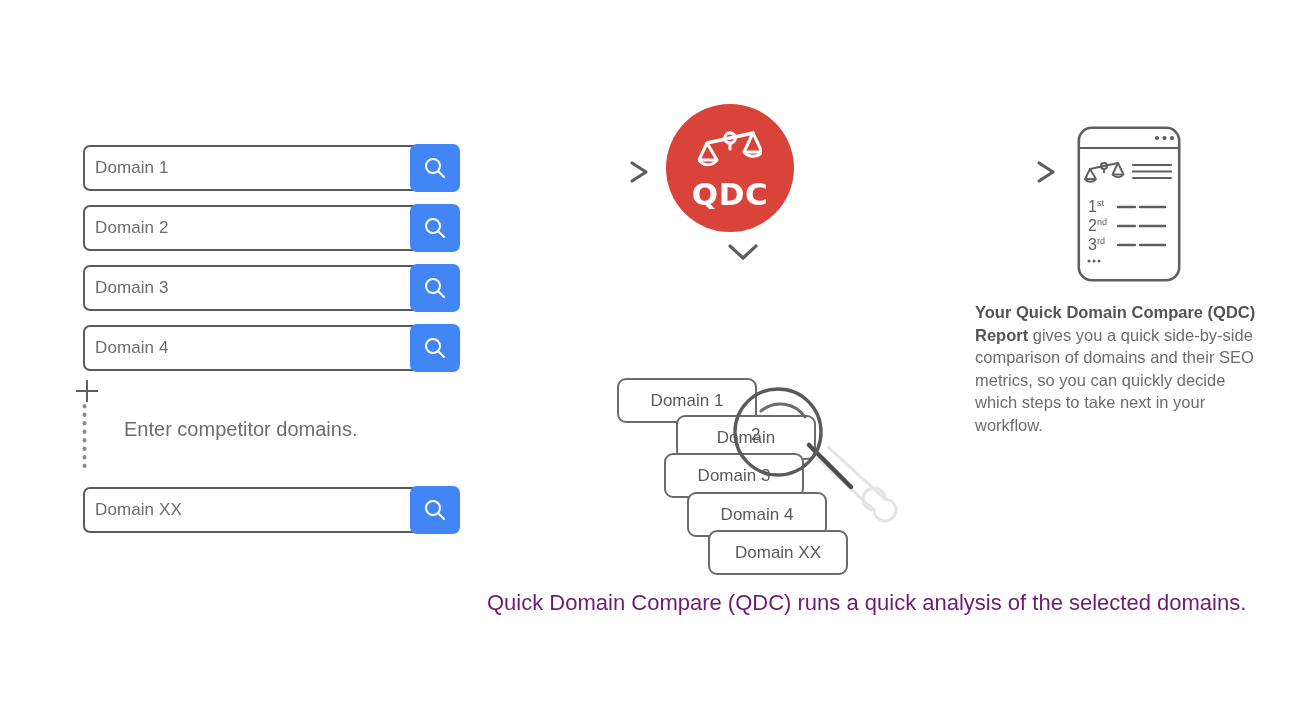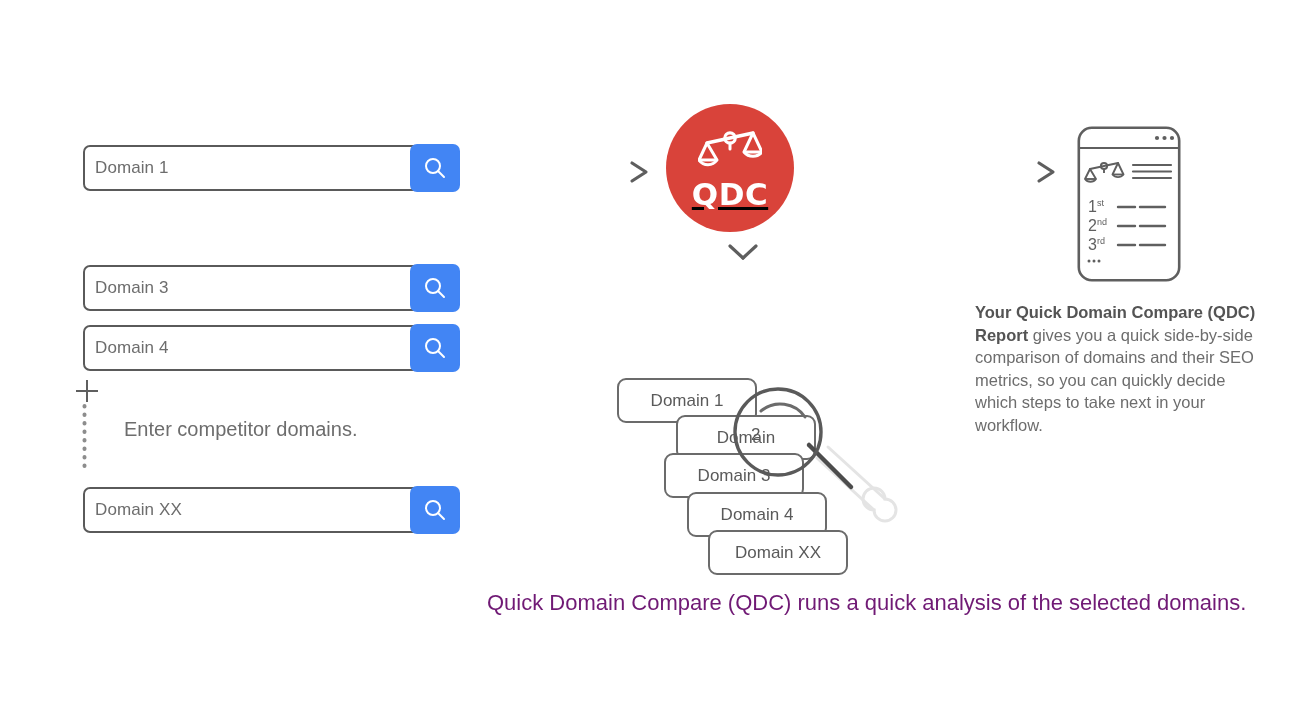--- a/index.html
+++ b/index.html
@@ -107,7 +107,6 @@
     flex-direction: column;
     align-items: center;
     justify-content: center;
-    text-decoration: underline;
   }
   #qdc-label {
     color: #ffffff;

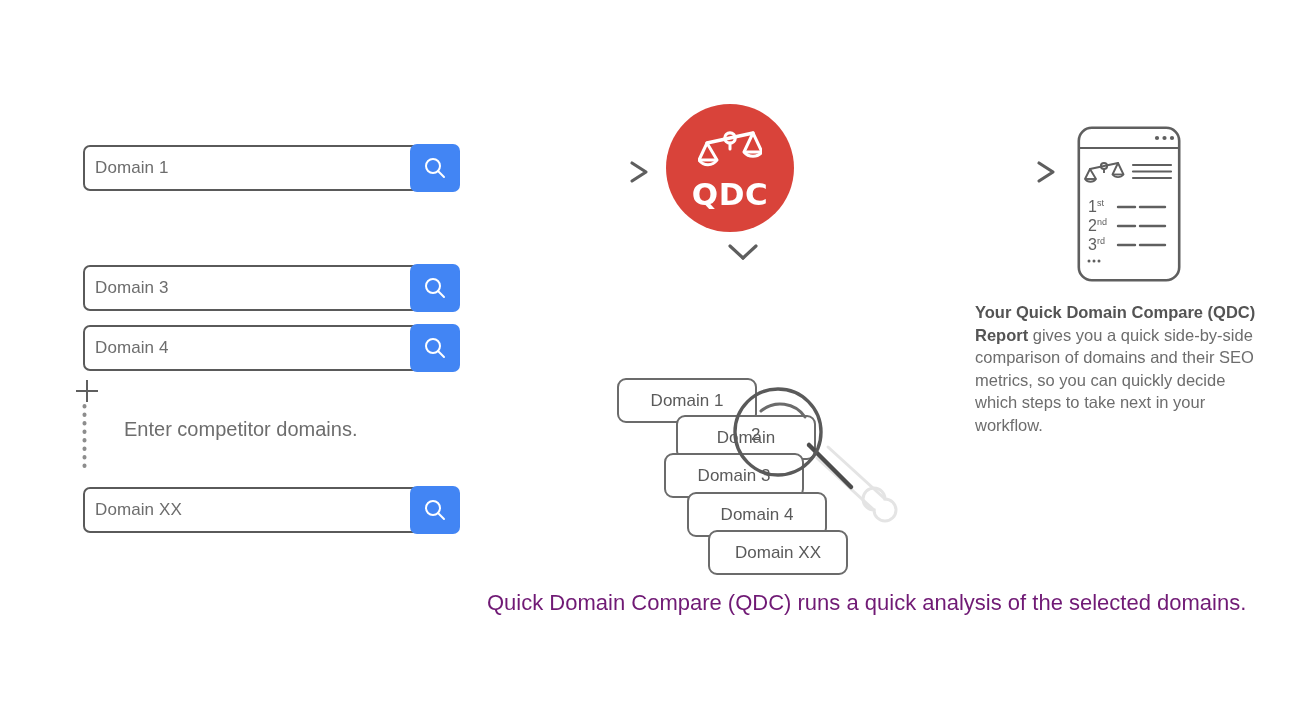--- a/index.html
+++ b/index.html
@@ -186,6 +186,16 @@
     </div>
   </div>
 
+  <div class="input-row" style="top:205px">
+    <div class="input-box"></div>
+    <div class="input-text">Domain 2</div>
+    <div class="search-btn">
+      <svg width="26" height="26" viewBox="0 0 26 26">
+        <circle cx="11" cy="11" r="7" fill="none" stroke="#fff" stroke-width="2"></circle>
+        <line x1="16" y1="16" x2="22" y2="22" stroke="#fff" stroke-width="2" stroke-linecap="round"></line>
+      </svg>
+    </div>
+  </div>
 
   <div class="input-row" style="top:265px">
     <div class="input-box"></div>

